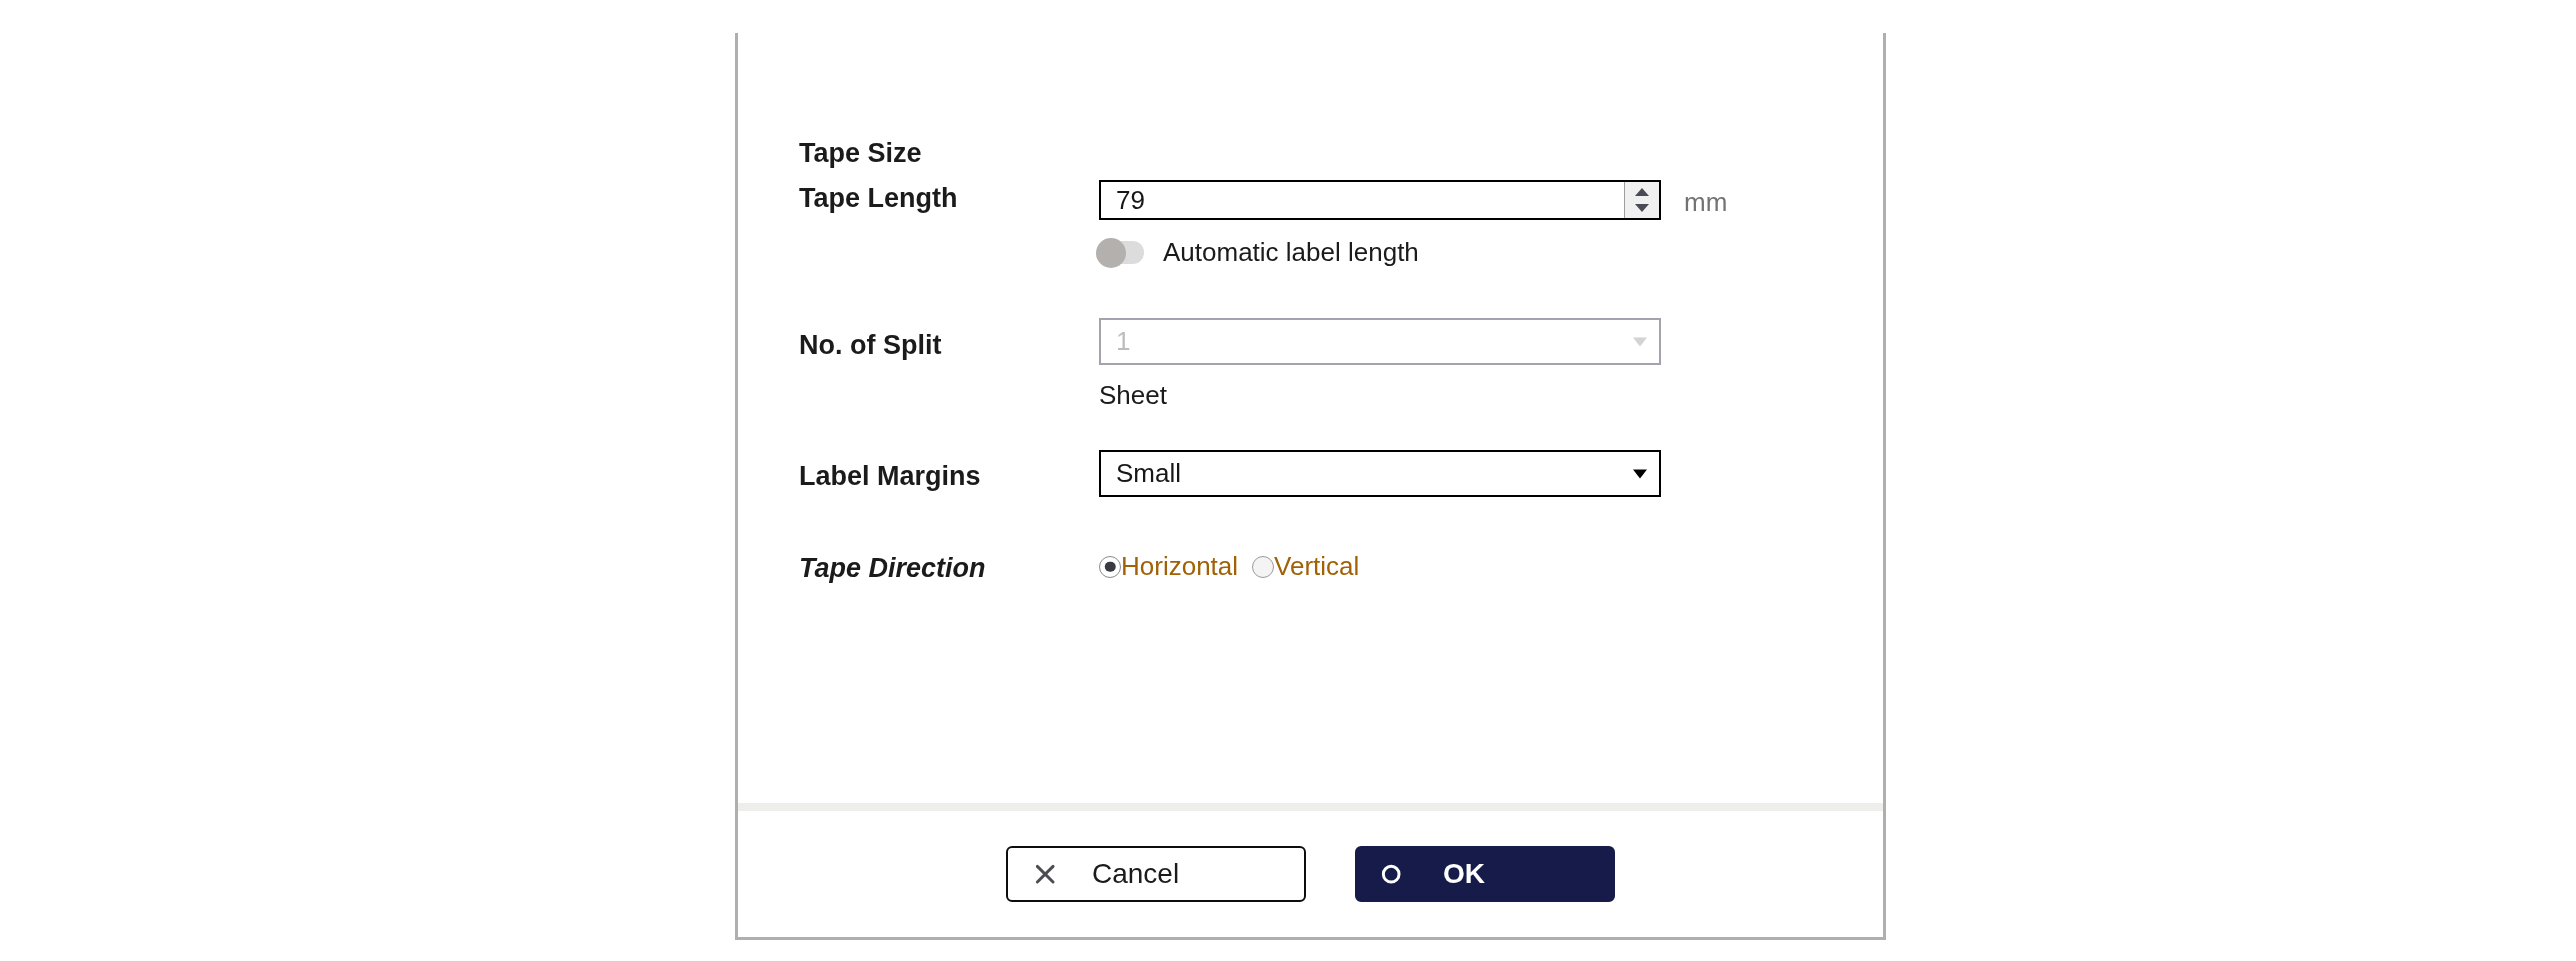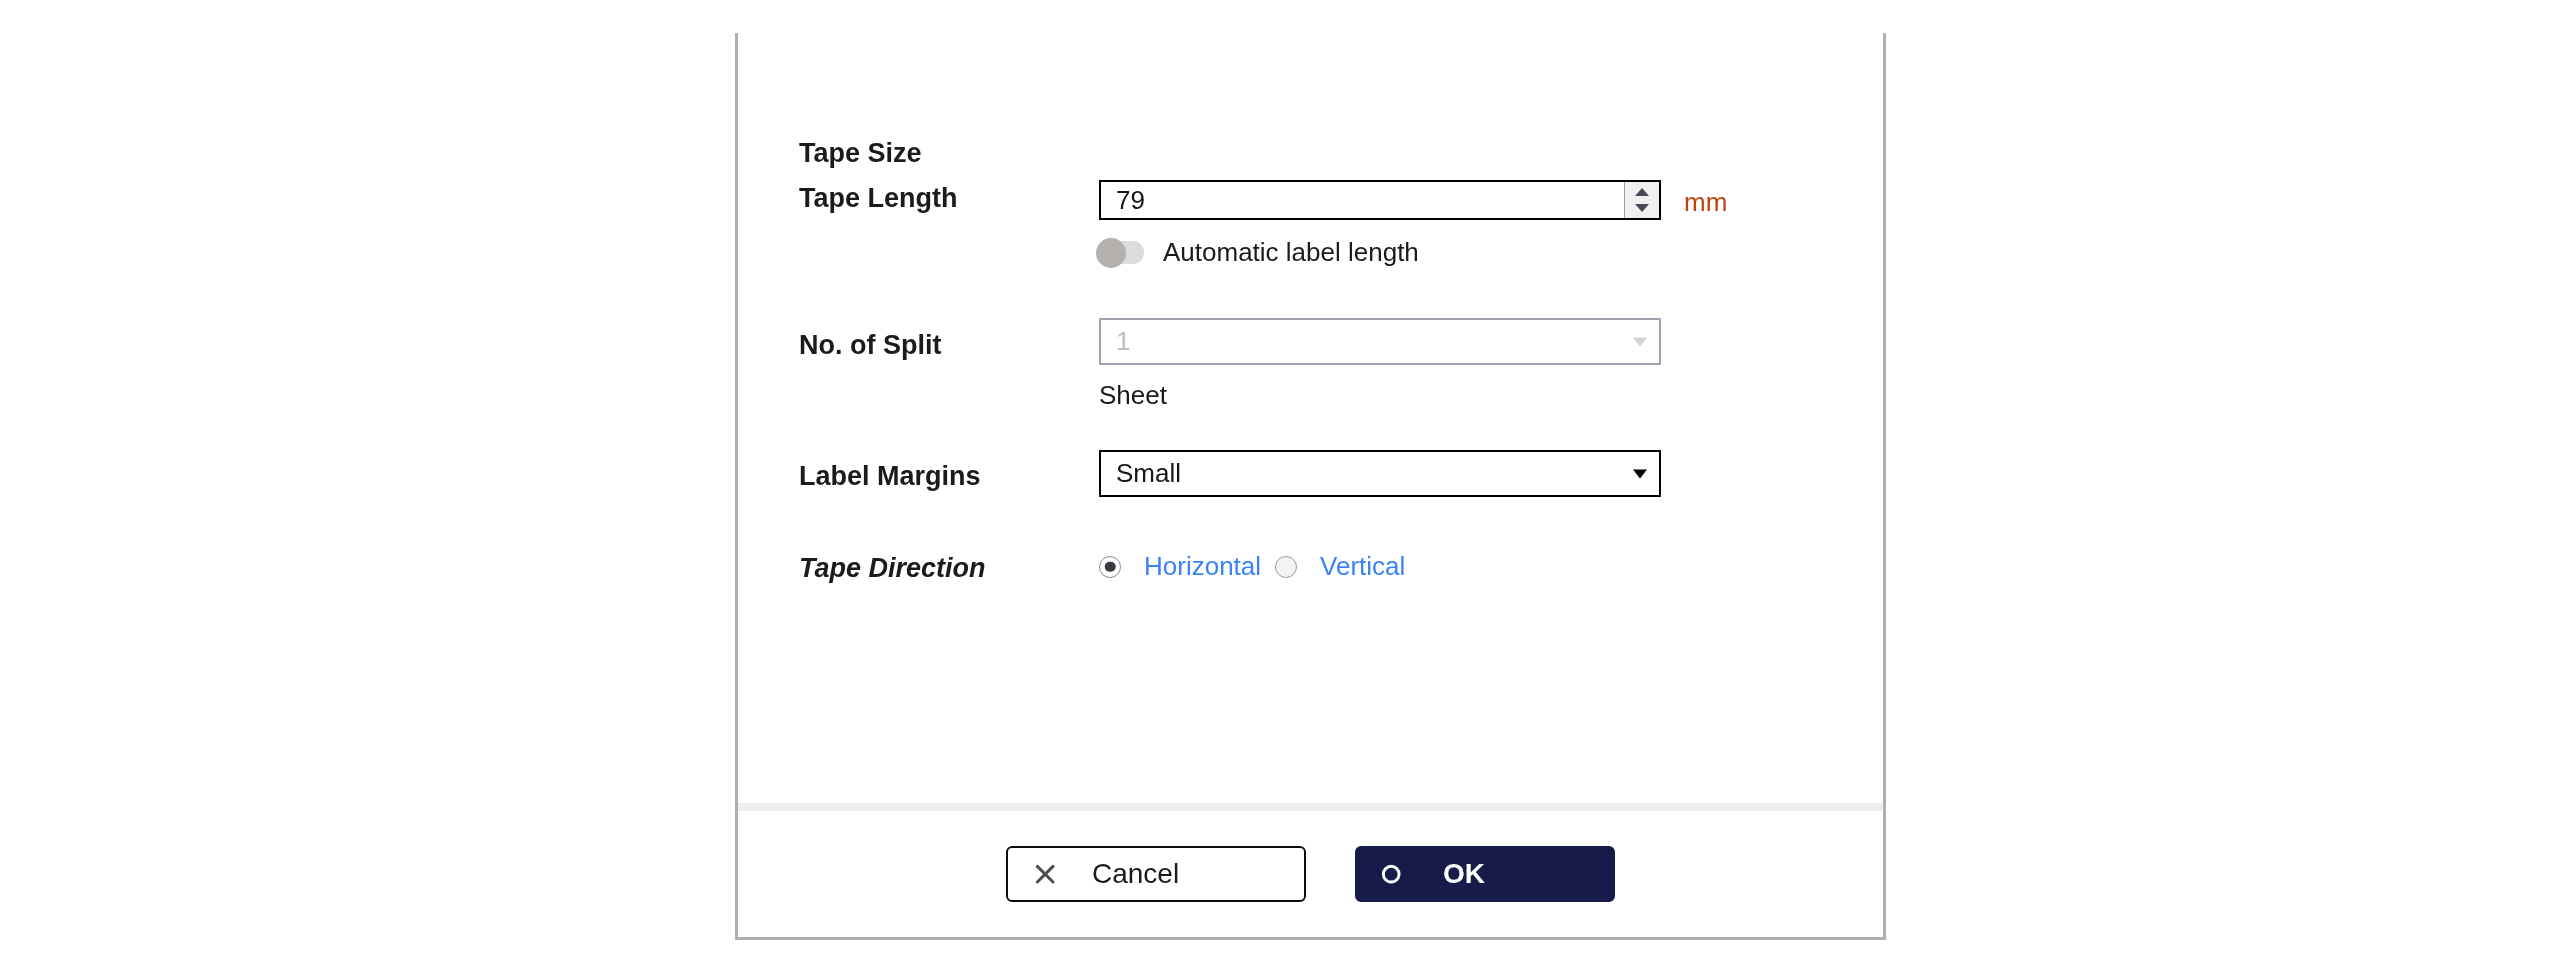--- a/index.html
+++ b/index.html
@@ -176,7 +176,7 @@
     position: absolute;
     left: 946px;
     font-size: 26px;
-    color: #c2410c;
+    color: #737373;
     white-space: nowrap;
   }
 

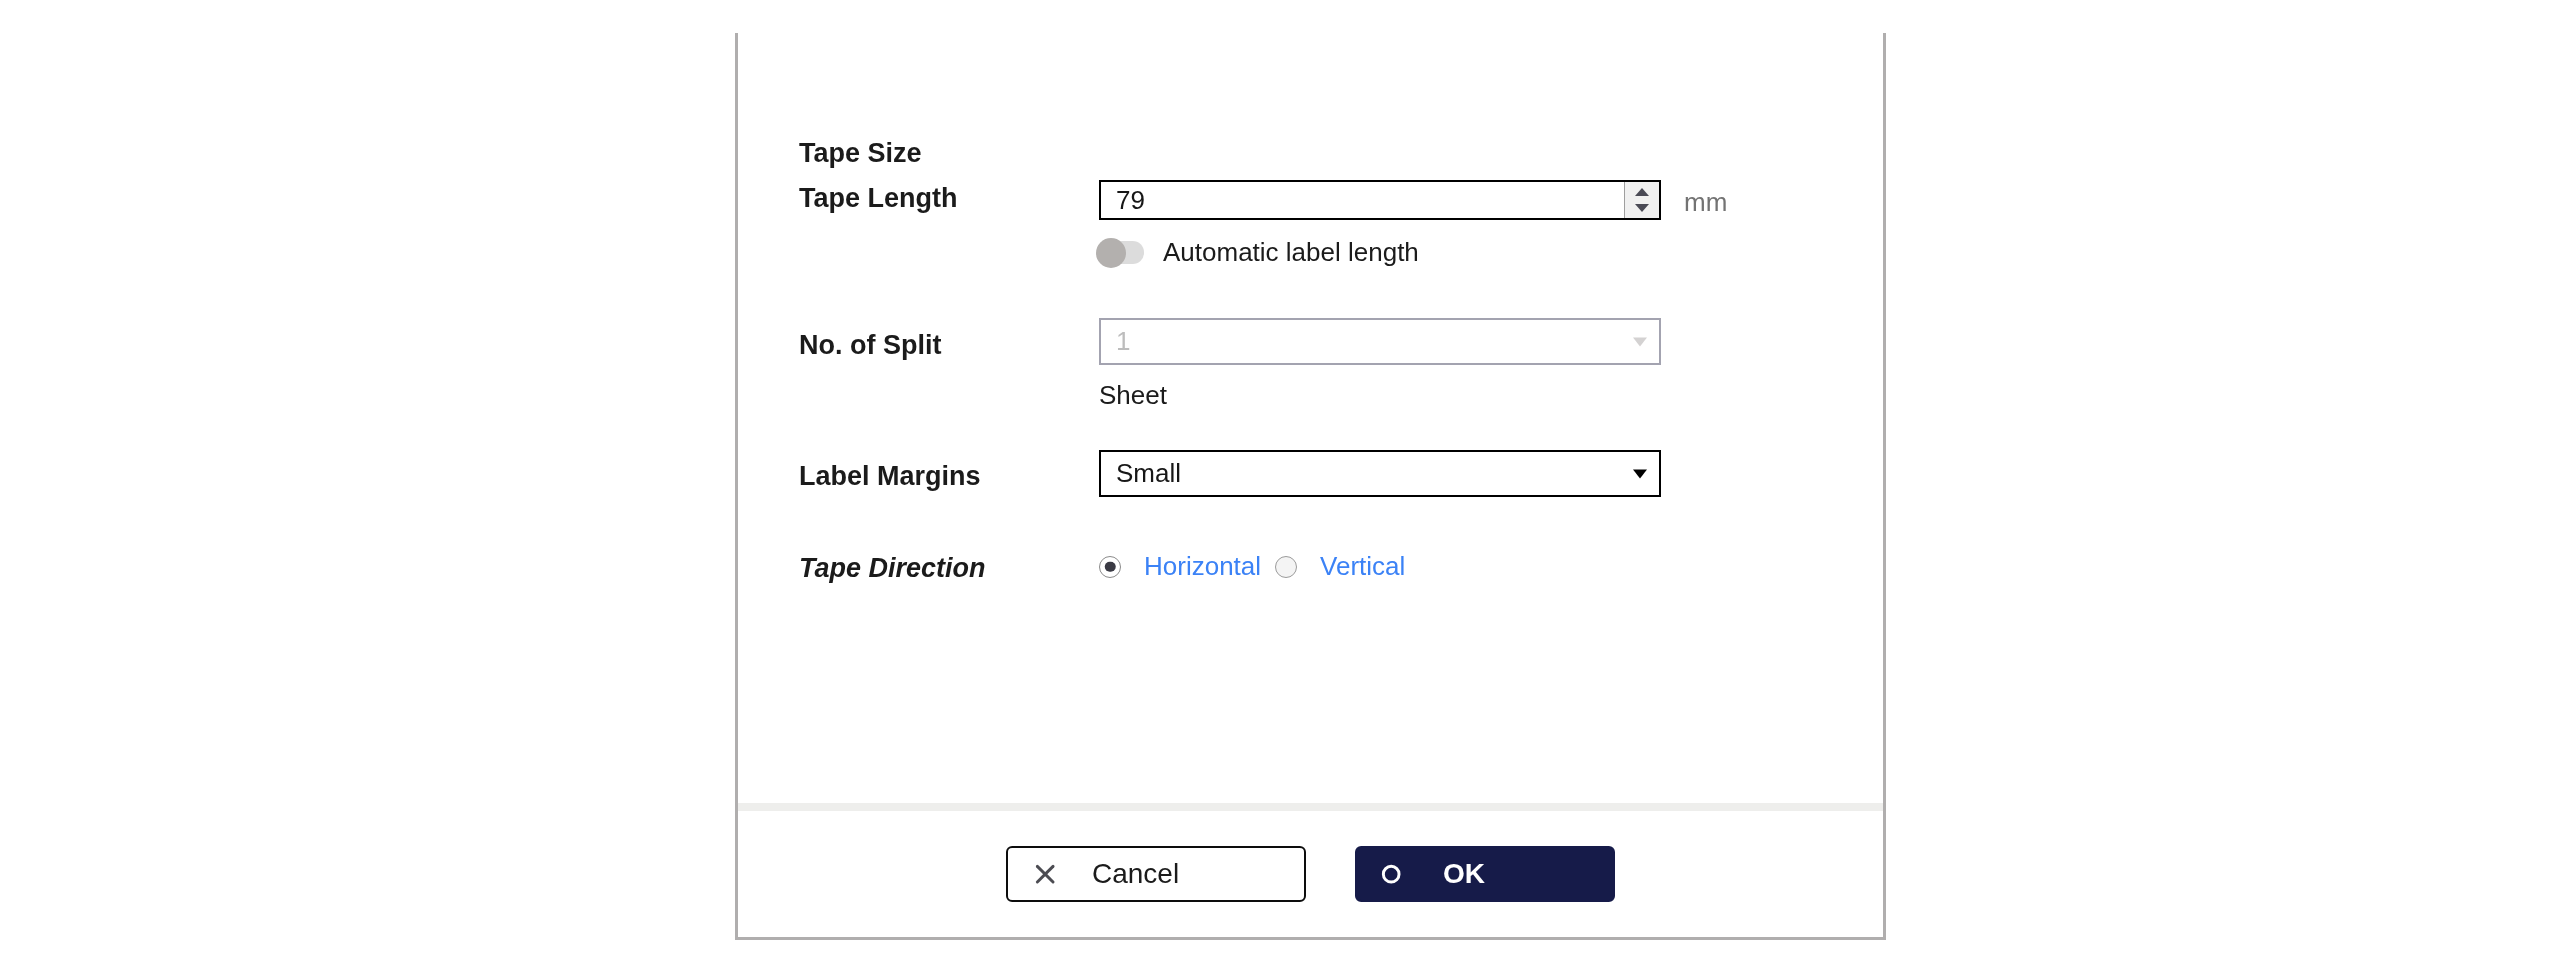--- a/index.html
+++ b/index.html
@@ -259,8 +259,8 @@
   }
   .radio-text {
     font-size: 26px;
-    color: #3b82f6;
-    margin-left: 23px;
+    color: #a16207;
+    margin-left: 0;
     white-space: nowrap;
   }
 

